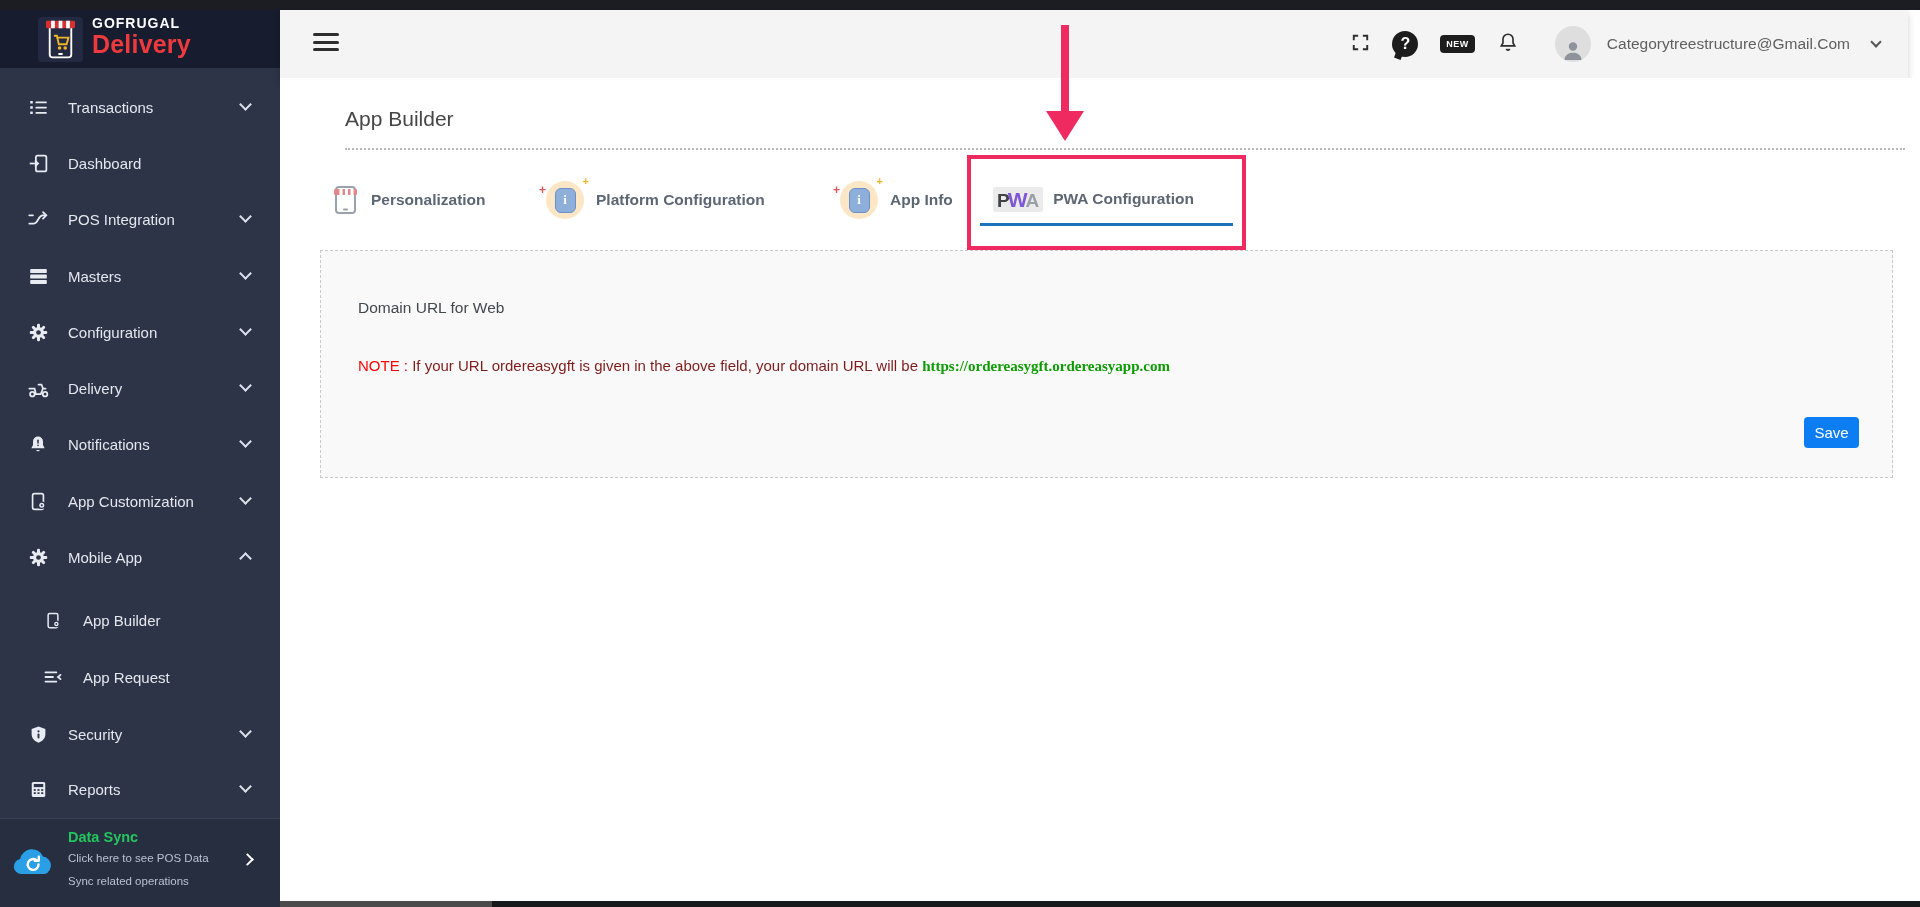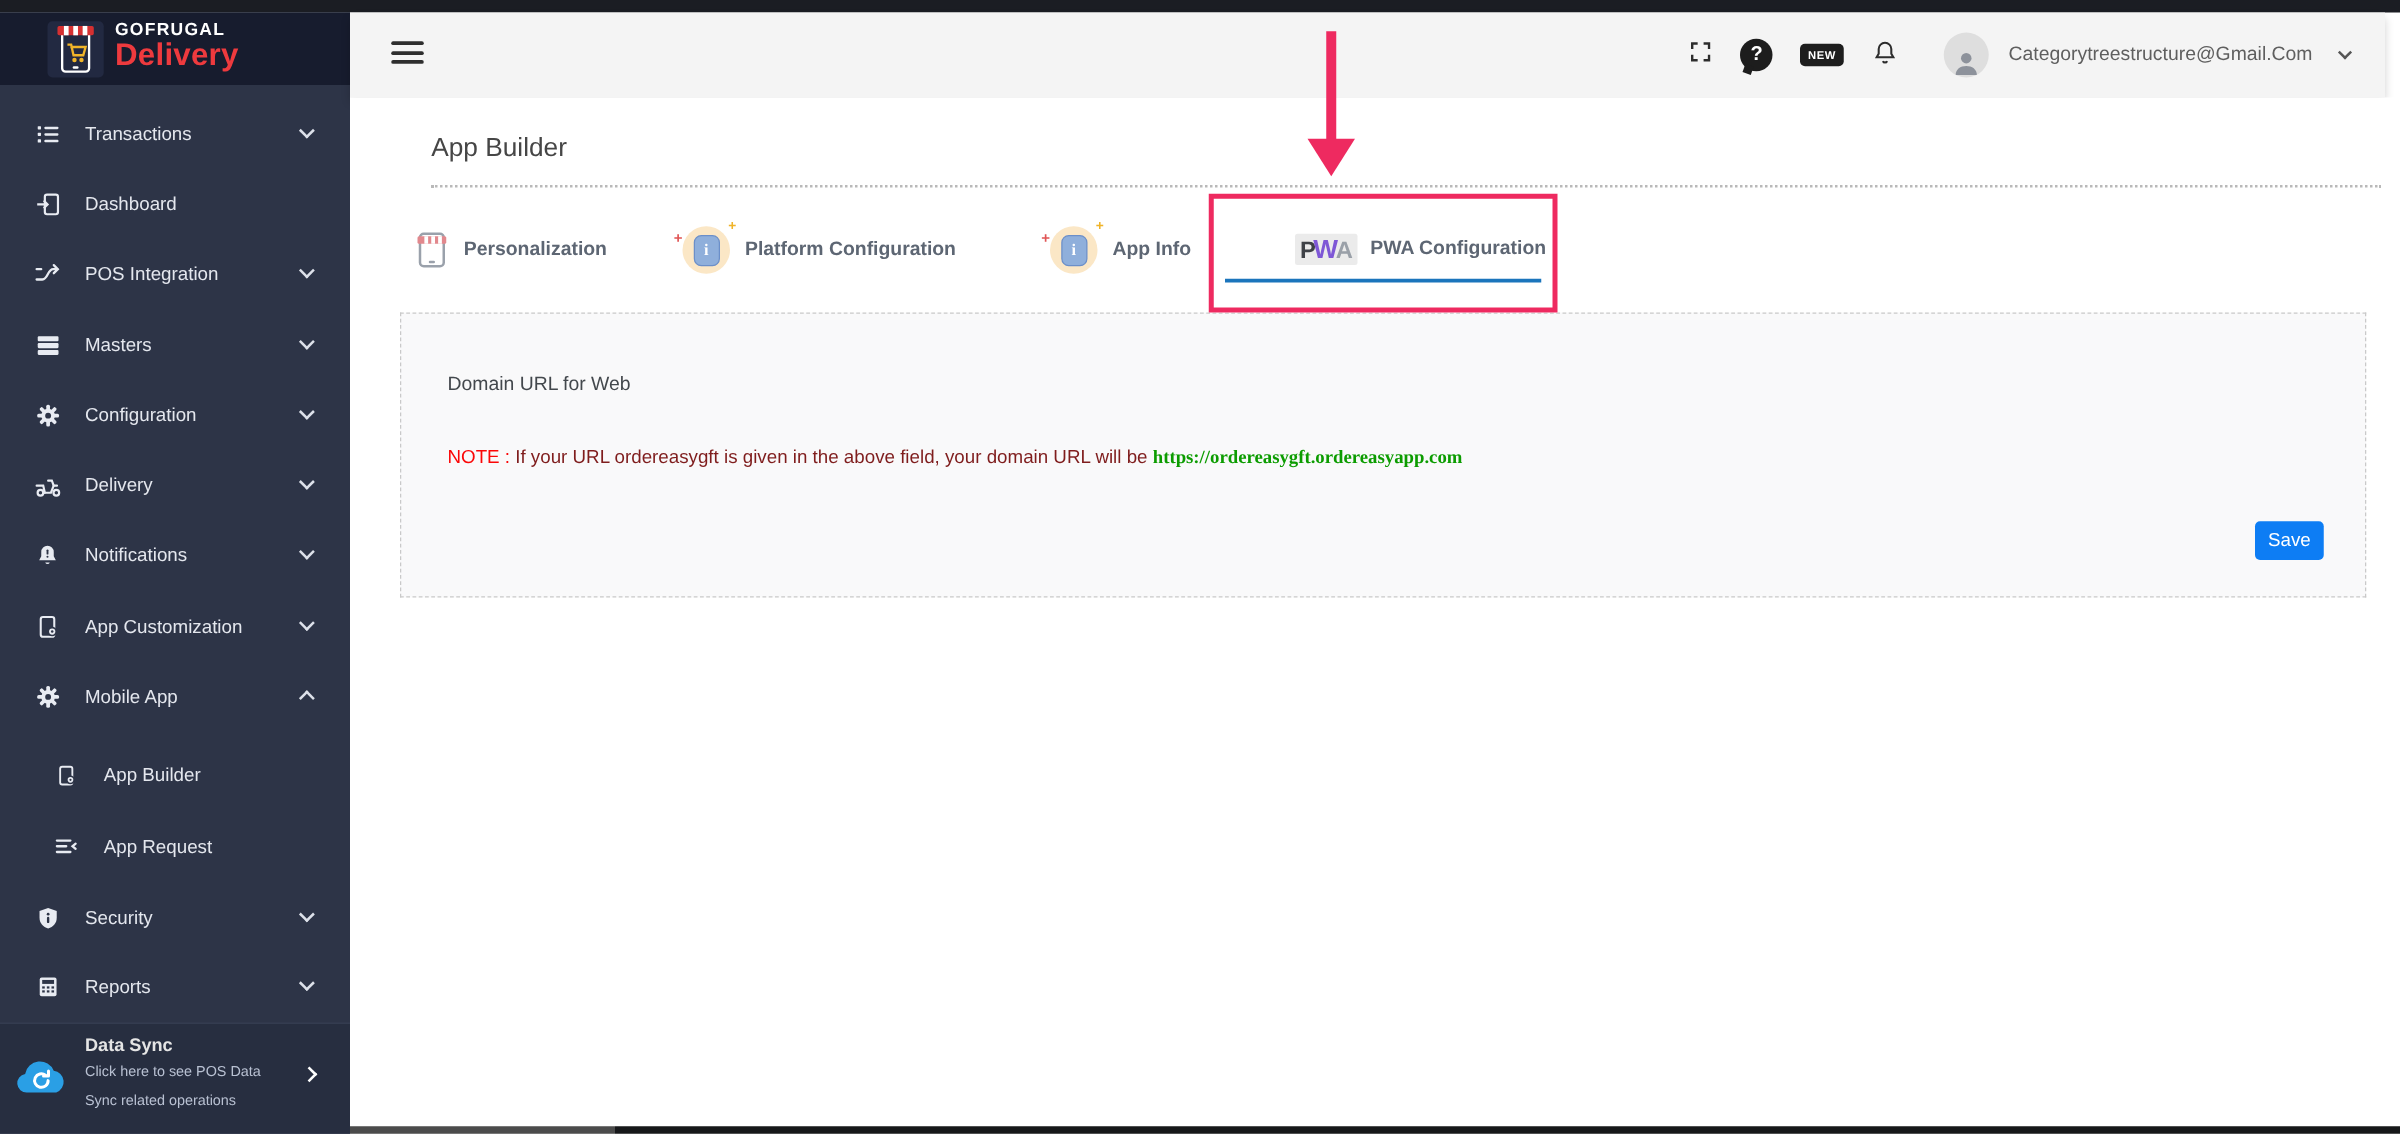--- a/index.html
+++ b/index.html
@@ -78,7 +78,7 @@
     border:4px solid #ee2a60; background:#fff; z-index:6; }
   .tab-pwa { position:absolute; left:22px; top:20px; height:40px; display:flex; align-items:center; gap:10px;
     font-weight:700; color:#5d6673; font-size:15.5px; cursor:pointer; white-space:nowrap; }
-  .pwa-logo { background:#ebebeb; padding:2px 4px; font-weight:800; line-height:1; border-radius:2px;margin-left:43px; }
+  .pwa-logo { background:#ebebeb; padding:2px 4px; font-weight:800; line-height:1; border-radius:2px; }
   .pl-p { color:#3f4247; font-size:19px; }
   .pl-w { color:#7e57d6; font-size:21px; margin:0 -2px; }
   .pl-a { color:#9aa0a8; font-size:19px; }

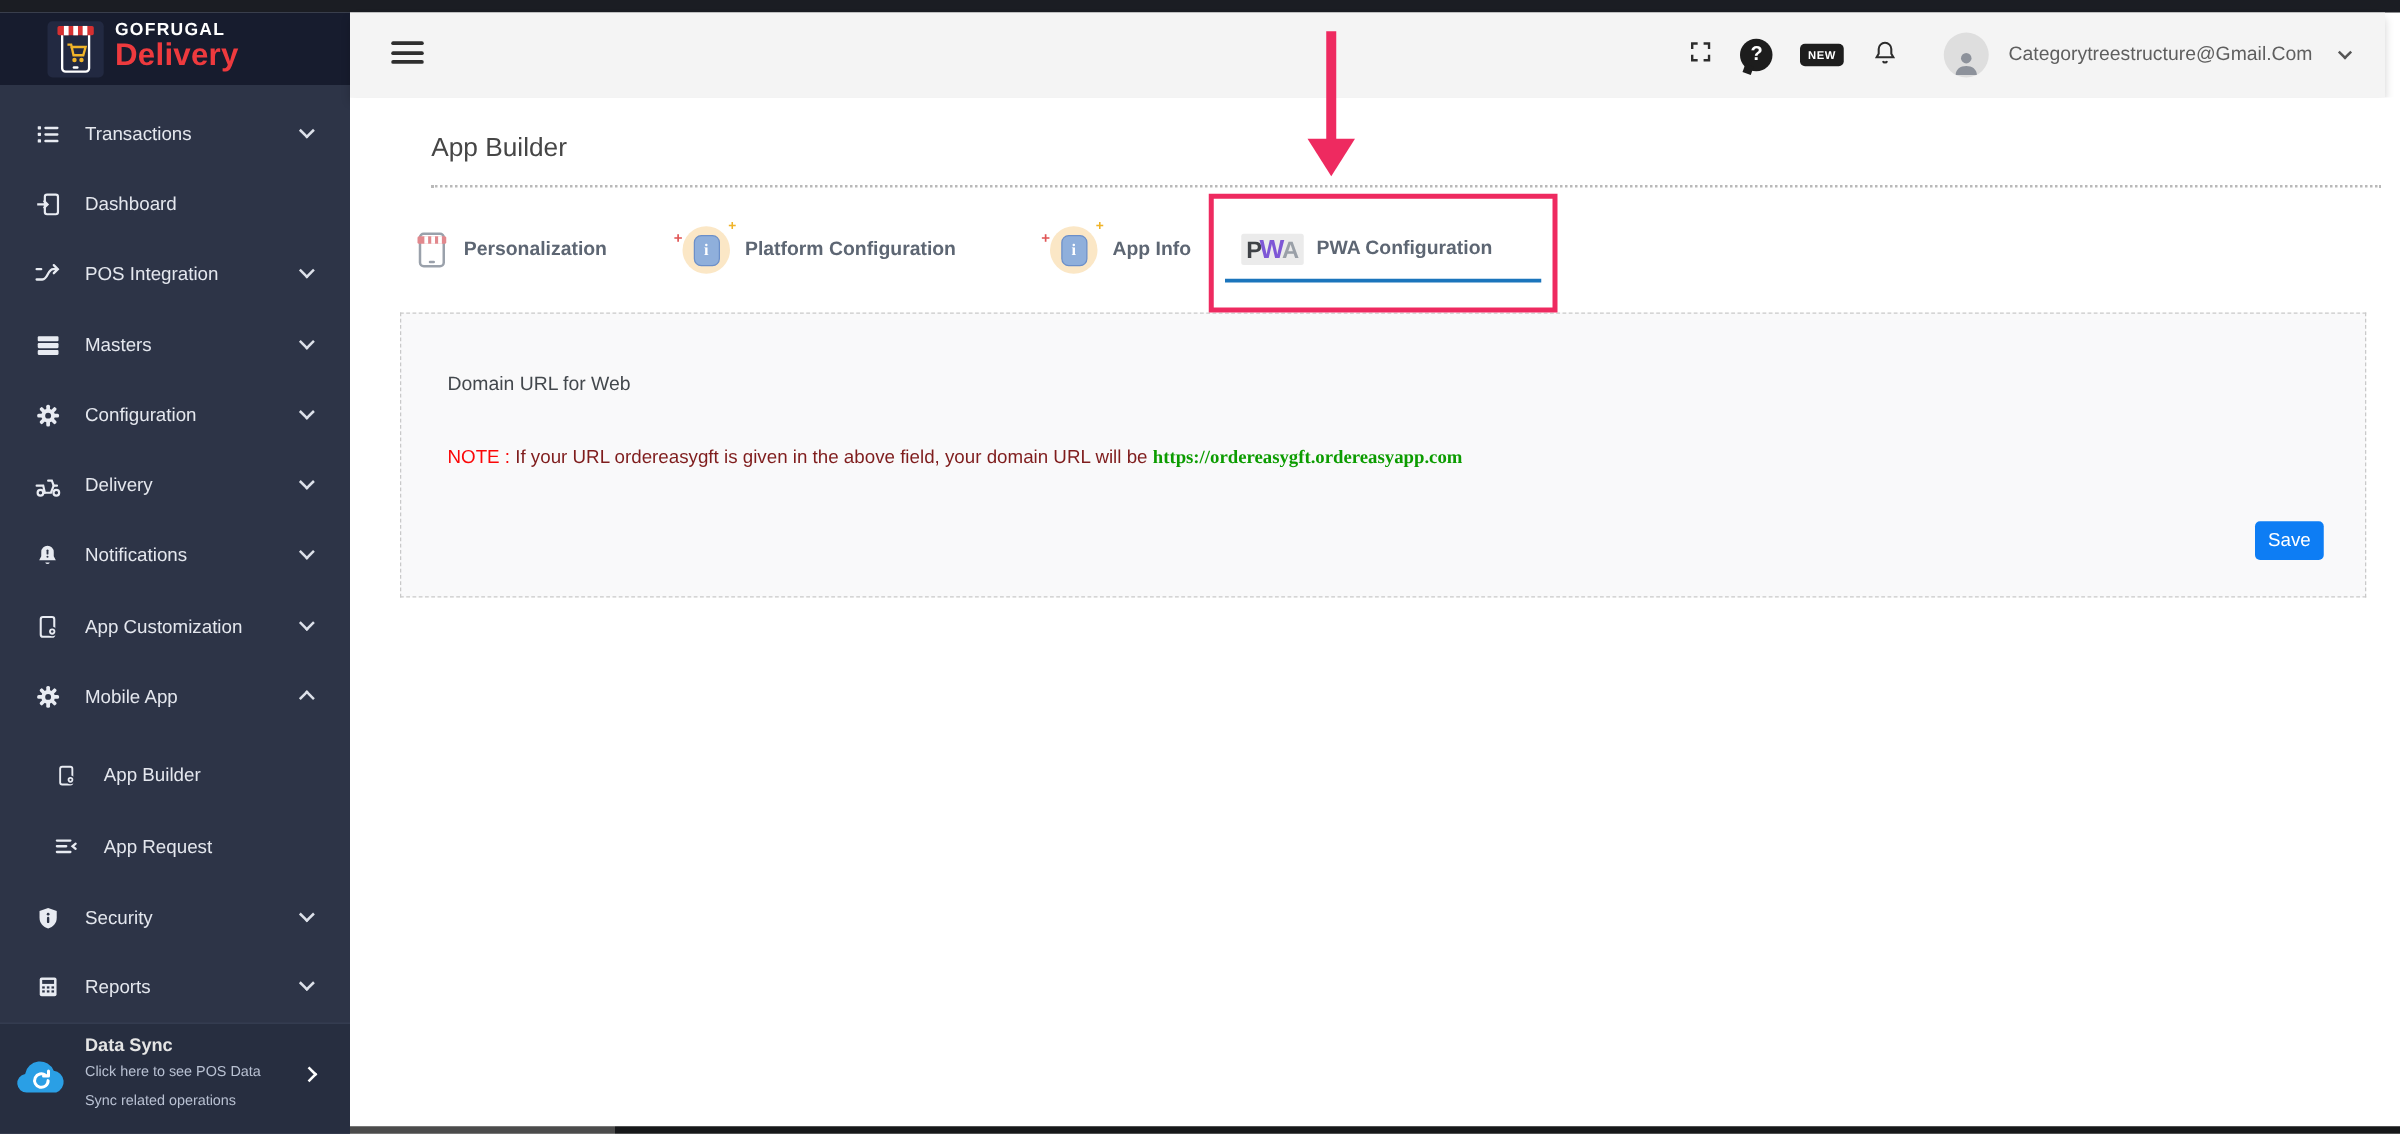--- a/index.html
+++ b/index.html
@@ -31,7 +31,7 @@
   .datasync { position:absolute; left:0; bottom:0; width:280px; height:89px; background:#272e40;
     border-top:1px solid #3a4156; cursor:pointer; }
   .ds-cloud { position:absolute; left:10px; top:24px; }
-  .ds-title { position:absolute; left:68px; top:10px; color:#e5e5e5; font-size:14.5px; font-weight:700; }
+  .ds-title { position:absolute; left:68px; top:10px; color:#22c55e; font-size:14.5px; font-weight:700; }
   .ds-line { position:absolute; left:68px; color:#b9c1d2; font-size:11.5px; }
   .ds-line.l1 { top:33px; } .ds-line.l2 { top:56px; }
   .ds-chev { position:absolute; right:28px; top:36px; width:9px; height:9px;

